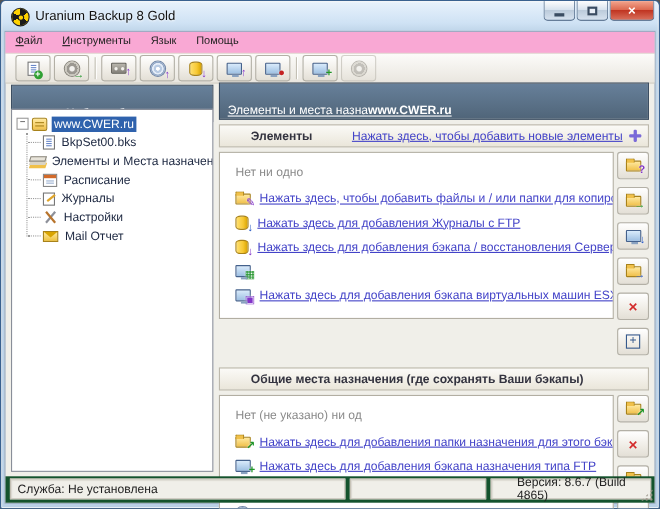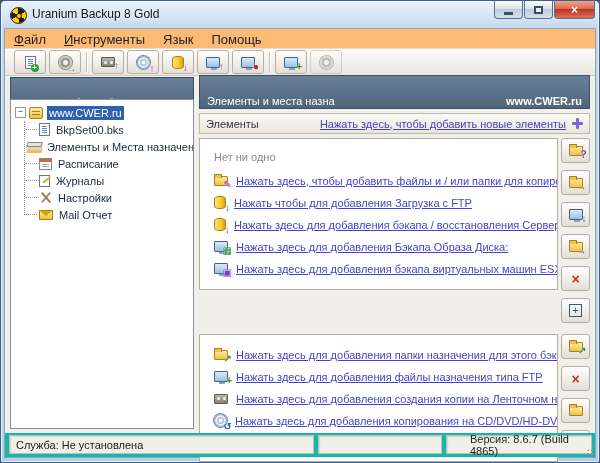--- a/index.html
+++ b/index.html
@@ -26,7 +26,7 @@
   
   .client{position:absolute;left:3px;right:3px;top:27px;bottom:4px;background:#f0efe9;border:1px solid #8ea4bd;}
   
-  .menubar{position:absolute;left:0;right:0;top:0;height:19px;background:#fdba74;border-bottom:1px solid #e0ddd4;display:flex;font-size:13px;color:#222;}
+  .menubar{position:absolute;left:0;right:0;top:0;height:19px;background:#f9a8d4;border-bottom:1px solid #e0ddd4;display:flex;font-size:10px;color:#222;}
   .menu-item{padding:3px 9px 0 9px;cursor:default;}
   .menu-item.accel::first-letter{text-decoration:underline;}
   

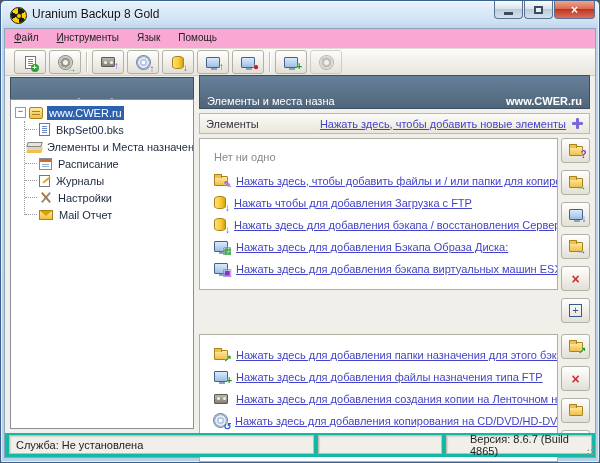--- a/index.html
+++ b/index.html
@@ -83,7 +83,7 @@
   .rootbox::after{content:"";position:absolute;left:2px;top:3px;width:8px;height:1px;background:#a8821a;box-shadow:0 3px 0 #a8821a;}
   
   .rpanel{position:absolute;left:194px;right:5px;top:46px;bottom:28px;}
-  .rpanel .panel-hdr{display:flex;justify-content:space-between;}
+  .rpanel .panel-hdr{display:flex;text-decoration:underline;}
   .panel-hdr .rt{font-weight:bold;}
   .subhdr{margin-top:4px;height:21px;background:linear-gradient(#fbfaf7,#eae6da);border:1px solid #bdb9ac;box-sizing:border-box;
     display:flex;align-items:center;justify-content:space-between;padding:0 6px;font-size:11px;}

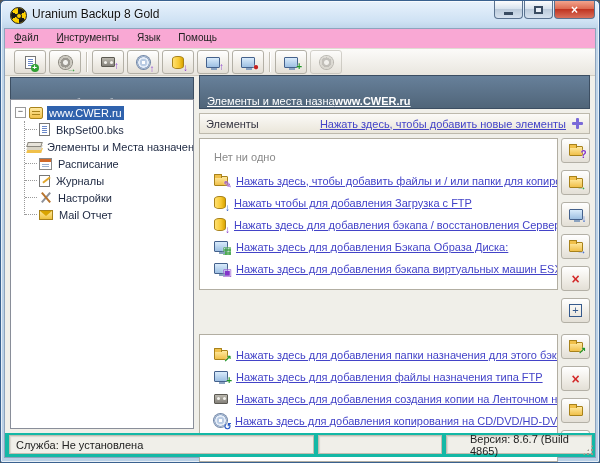--- a/index.html
+++ b/index.html
@@ -87,7 +87,7 @@
   .panel-hdr .rt{font-weight:bold;}
   .subhdr{margin-top:4px;height:21px;background:linear-gradient(#fbfaf7,#eae6da);border:1px solid #bdb9ac;box-sizing:border-box;
     display:flex;align-items:center;justify-content:space-between;padding:0 6px;font-size:11px;}
-  .subhdr .stitle{font-weight:normal;color:#33333f;}
+  .subhdr .stitle{font-weight:bold;color:#33333f;margin-left:22px;}
   .addlink{color:#4343c8;text-decoration:underline;font-size:11px;display:flex;align-items:center;}
   .plusico{position:relative;width:11px;height:11px;margin-left:6px;display:inline-block;}
   .plusico::before{content:"";position:absolute;left:4px;top:0;width:3px;height:11px;background:#7a6ad8;border-radius:1px;}

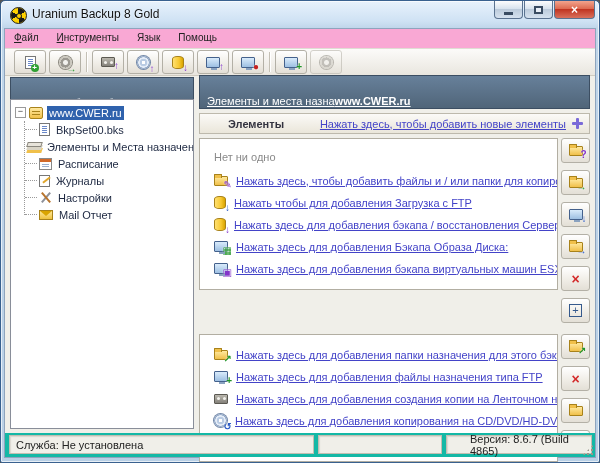--- a/index.html
+++ b/index.html
@@ -254,7 +254,7 @@
             <span class="icn cyl">
                 <span class="badge bb">↓</span>
               </span>
-            <a>Нажать чтобы для добавления Загрузка с FTP</a>
+            <a>Нажать здесь для добавления Журналы с FTP</a>
           </div>
           <div class="linkrow">
             <span class="icn cyl">

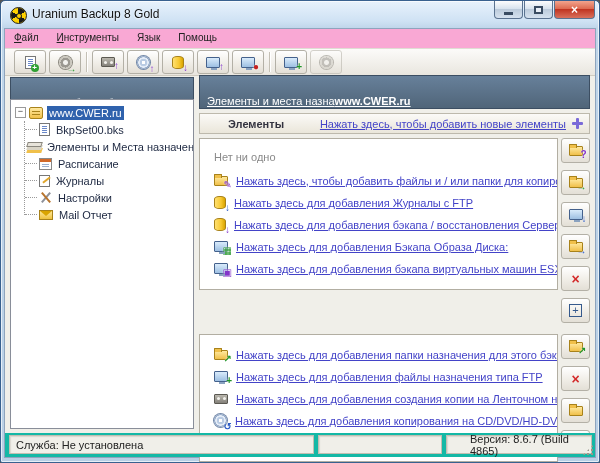--- a/index.html
+++ b/index.html
@@ -266,7 +266,6 @@
             <span class="icn scr">
                 <span class="badge bg">▦</span>
               </span>
-            <a>Нажать здесь для добавления Бэкапа Образа Диска:</a>
           </div>
           <div class="linkrow">
             <span class="icn scr">

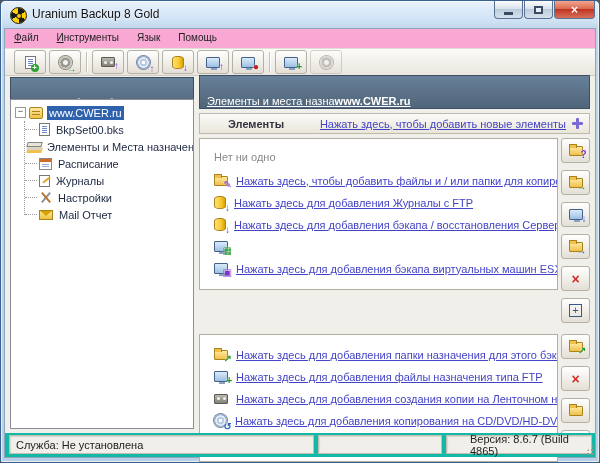--- a/index.html
+++ b/index.html
@@ -304,6 +304,9 @@
         </div>
       </div>
 
+      <div class="subhdr">
+        <span class="stitle">Общие места назначения (где сохранять Ваши бэкапы)</span>
+      </div>
       <div class="sectionrow">
         <div class="whitebox h2box">
           <div class="linkrow">

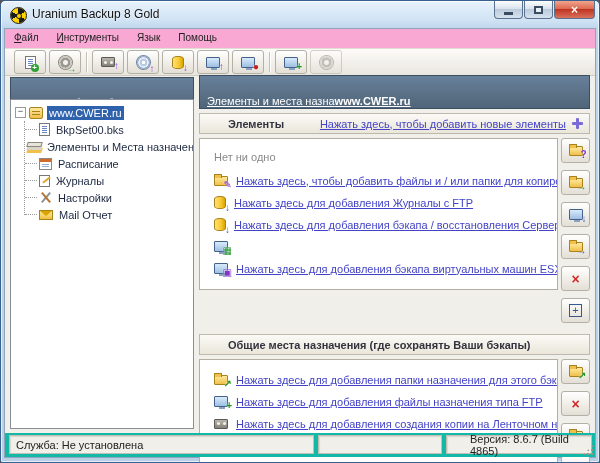--- a/index.html
+++ b/index.html
@@ -309,6 +309,7 @@
       </div>
       <div class="sectionrow">
         <div class="whitebox h2box">
+          <div class="empty">Нет (не указано) ни од</div>
           <div class="linkrow">
             <span class="icn fold">
                 <span class="badge bg">↗</span>

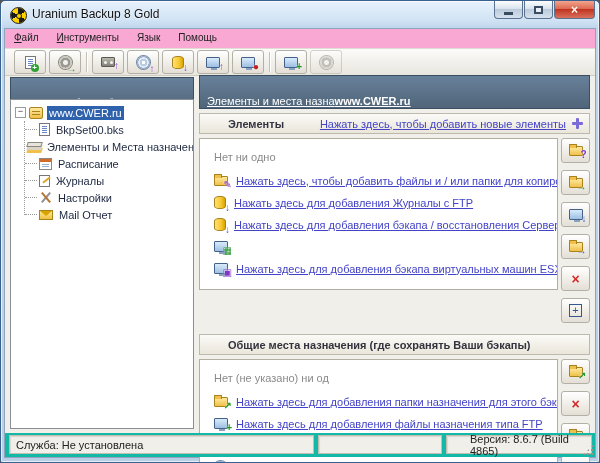--- a/index.html
+++ b/index.html
@@ -320,7 +320,7 @@
             <span class="icn scr">
                 <span class="badge bg">+</span>
               </span>
-            <a>Нажать здесь для добавления файлы назначения типа FTP</a>
+            <a>Нажать здесь для добавления бэкапа назначения типа FTP</a>
           </div>
           <div class="linkrow">
             <span class="icn tape"></span>

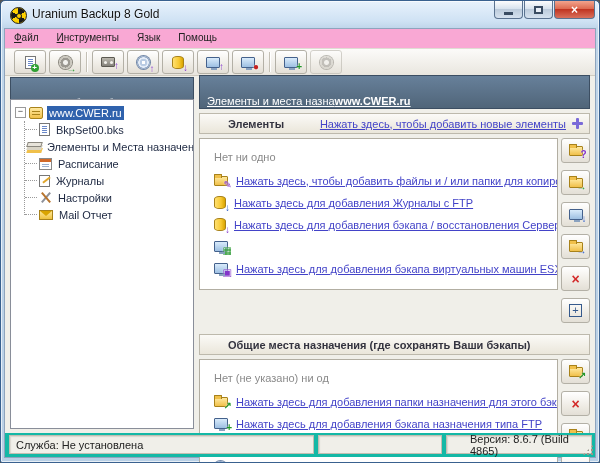--- a/index.html
+++ b/index.html
@@ -105,7 +105,7 @@
   .sqplus{width:13px;height:13px;border:1px solid #35598c;color:#35598c;font-size:11px;line-height:11px;text-align:center;box-sizing:border-box;}
   .h1box{height:152px;} .h2box{height:128px;}
   
-  .statusbar{position:absolute;left:0;right:0;bottom:0;height:24px;background:#14b8a6;display:flex;align-items:stretch;padding:2px 3px 3px 4px;box-sizing:border-box;font-size:11px;color:#222;}
+  .statusbar{position:absolute;left:0;right:0;bottom:0;height:24px;background:#14532d;display:flex;align-items:stretch;padding:2px 3px 3px 4px;box-sizing:border-box;font-size:11px;color:#222;}
   .scell{border:1px solid #c2beb2;box-shadow:inset 1px 1px 1px rgba(150,145,130,.25);display:flex;align-items:center;padding:0 6px;box-sizing:border-box;margin-right:4px;background:#f0efe9;}
   .scell.c1{width:305px;} .scell.c2{width:124px;} .scell.c3{flex:1;justify-content:flex-start;margin-right:0;padding-left:23px;}
   .grip{position:absolute;right:1px;bottom:1px;width:12px;height:12px;

